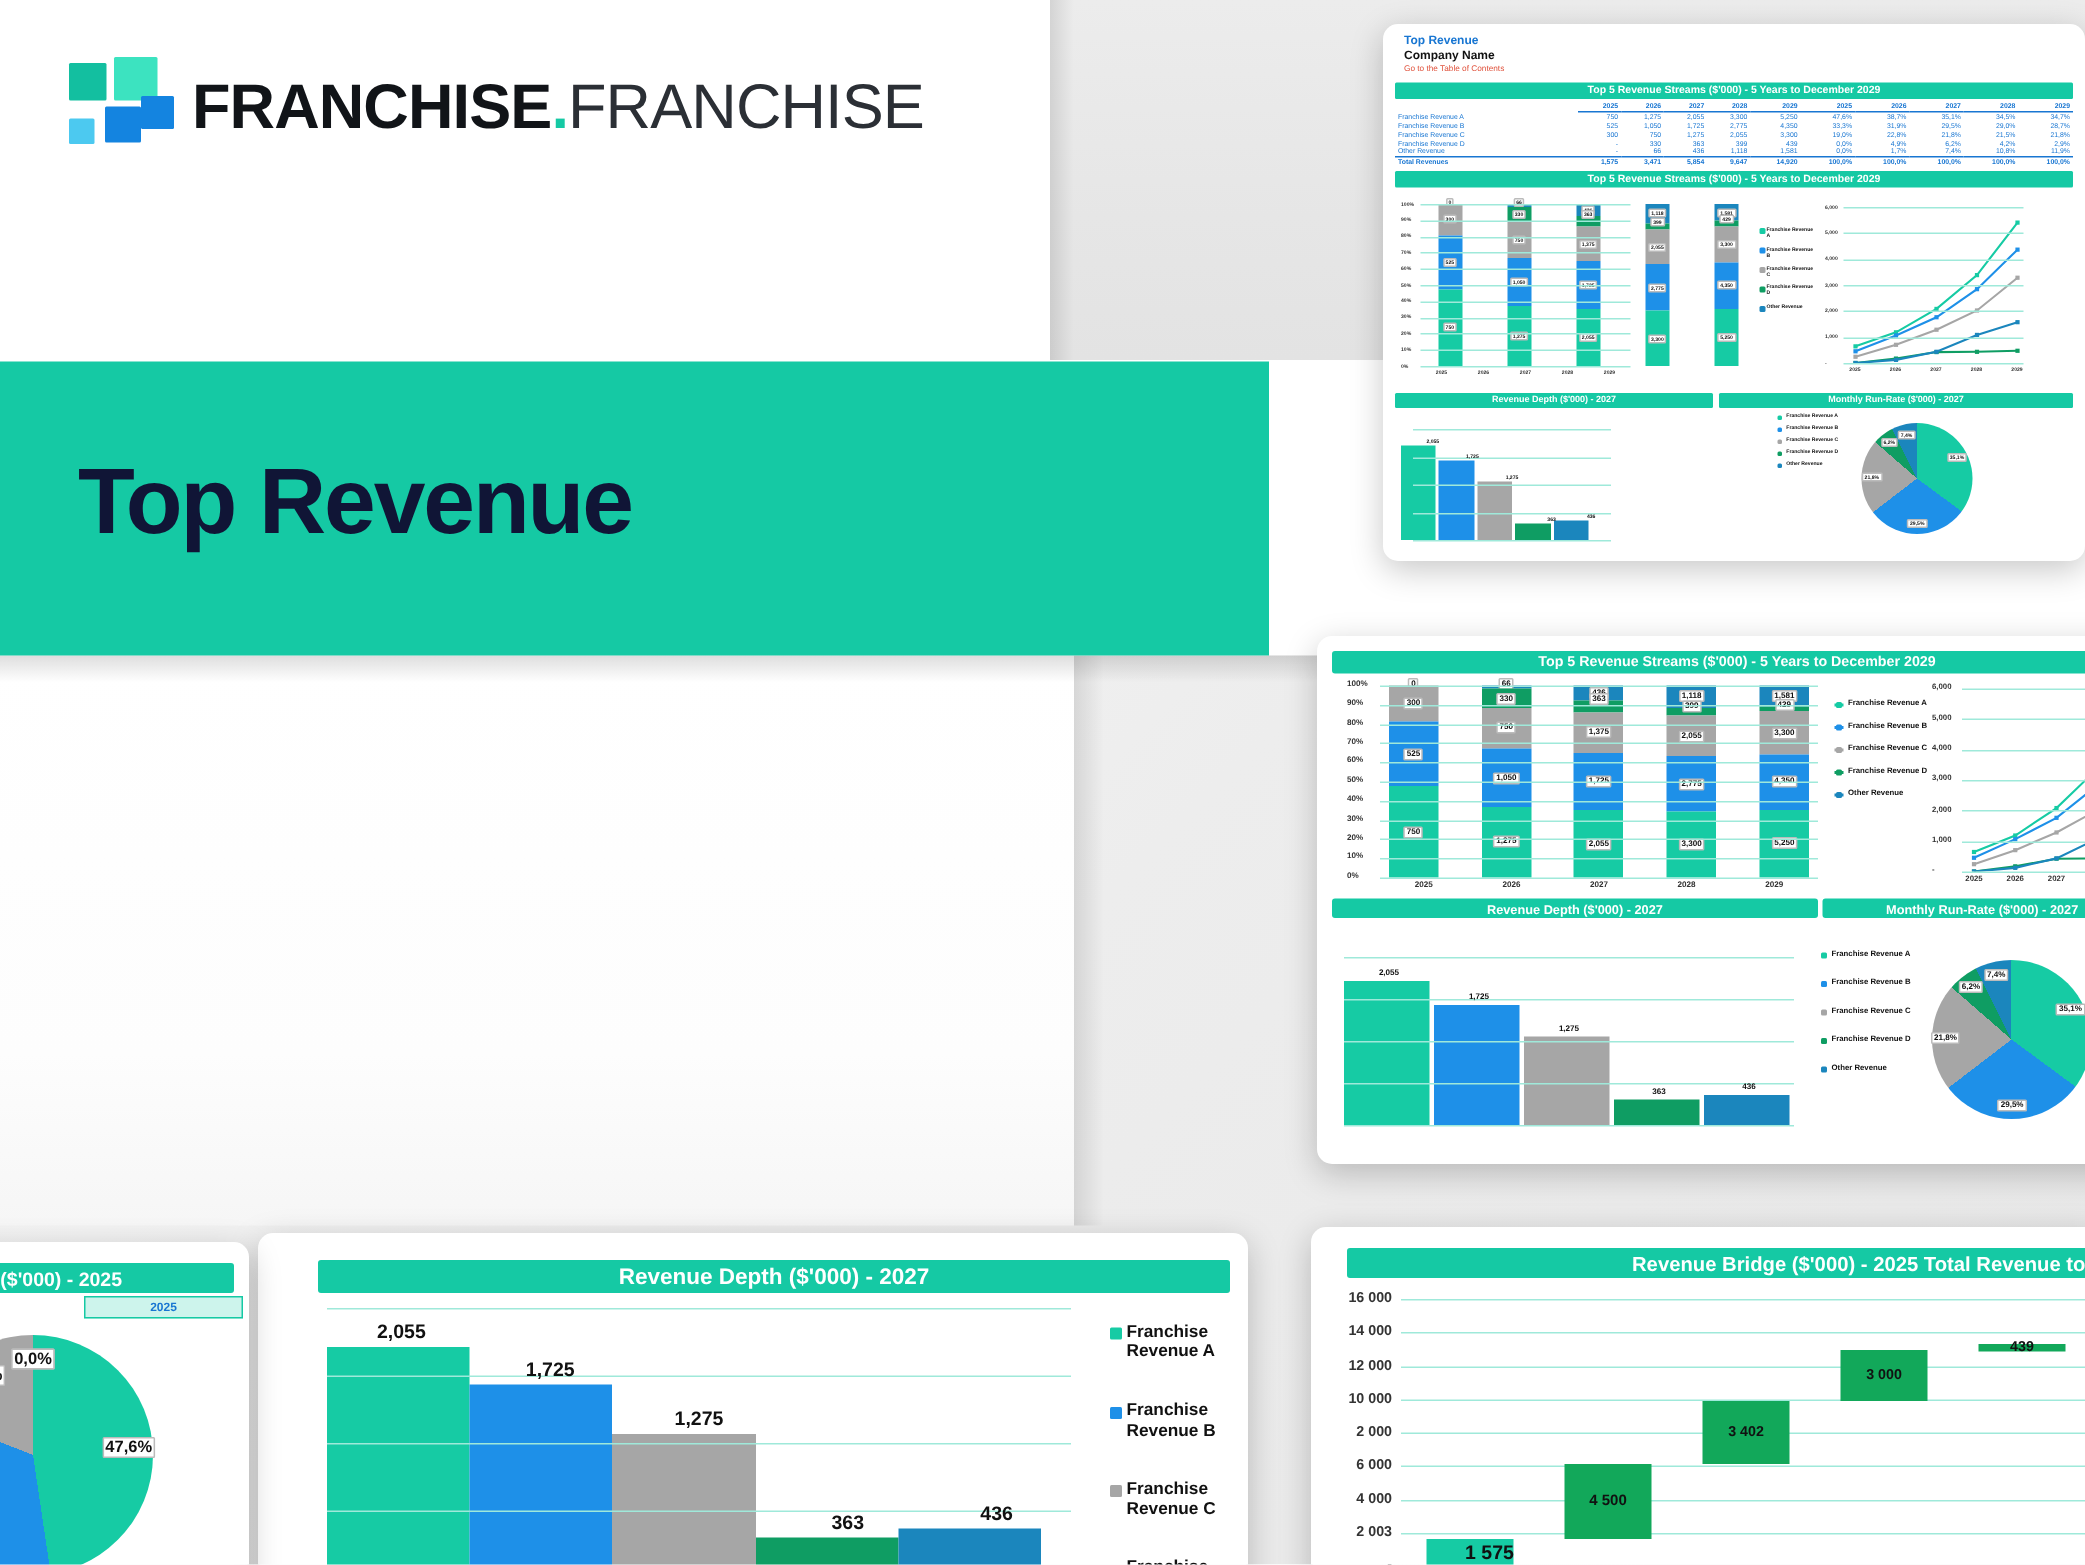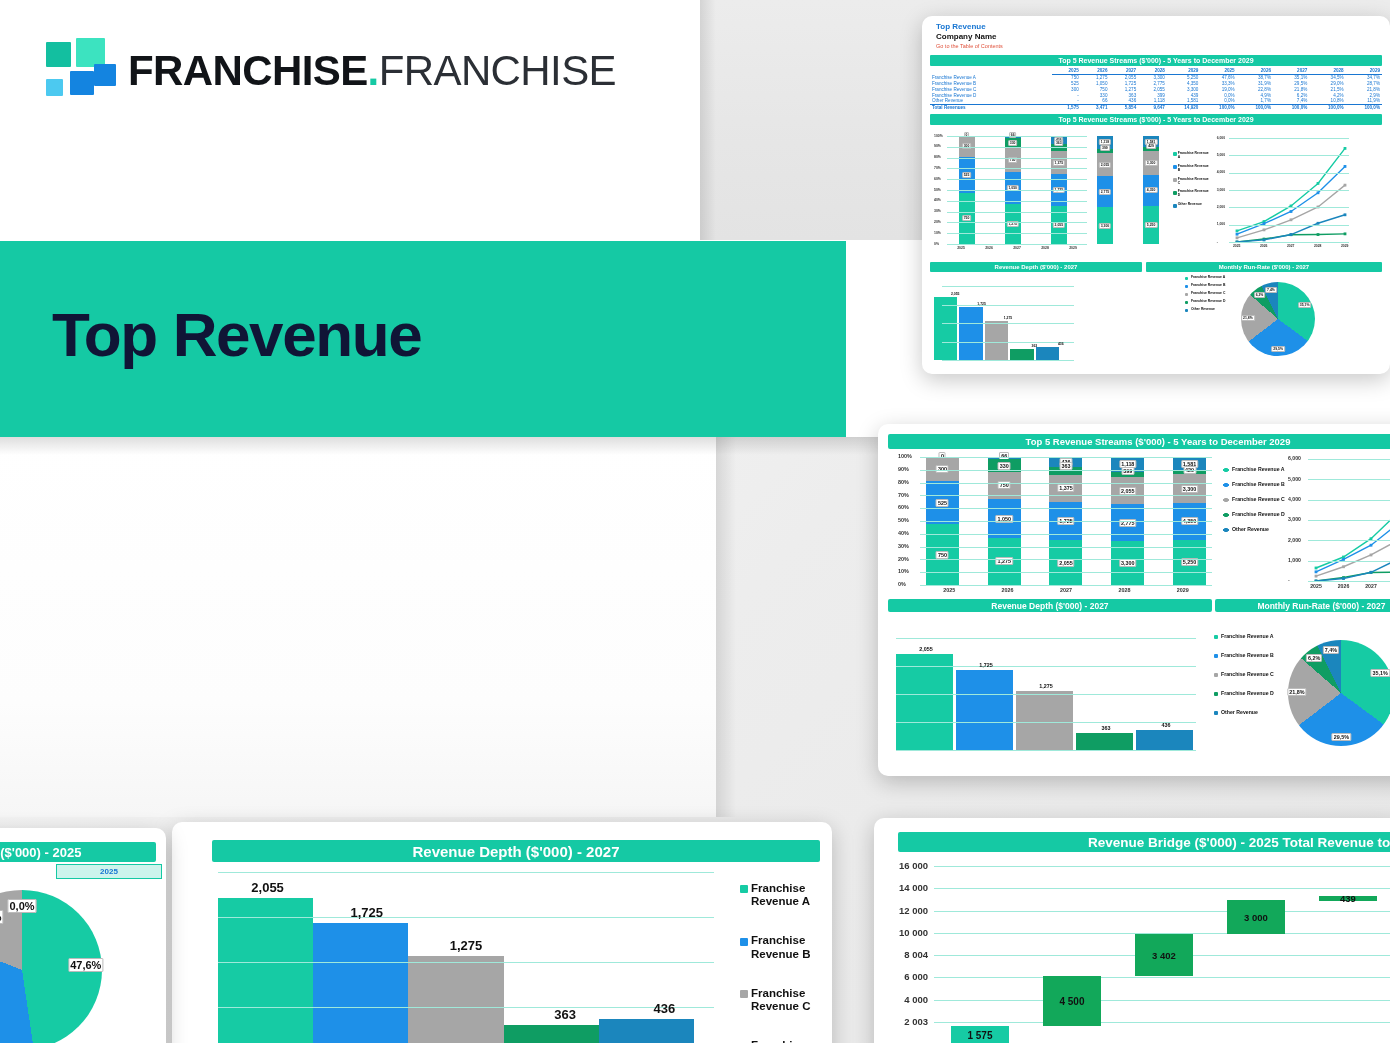--- a/index.html
+++ b/index.html
@@ -848,7 +848,7 @@
         <div class="gridline" style="left:60px;width:460px;top:125.25px;"></div>
         <div class="axis-lbl" style="left:8px;width:46px;text-align:right;top:119.25px;font-size:9.5px;">6 000</div>
         <div class="gridline" style="left:60px;width:460px;top:103px;"></div>
-        <div class="axis-lbl" style="left:8px;width:46px;text-align:right;top:97px;font-size:9.5px;">8 004</div>
+        <div class="axis-lbl" style="left:8px;width:46px;text-align:right;top:97px;font-size:9.5px;">2 000</div>
         <div class="gridline" style="left:60px;width:460px;top:80.75px;"></div>
         <div class="axis-lbl" style="left:8px;width:46px;text-align:right;top:74.75px;font-size:9.5px;">10 000</div>
         <div class="gridline" style="left:60px;width:460px;top:58.5px;"></div>

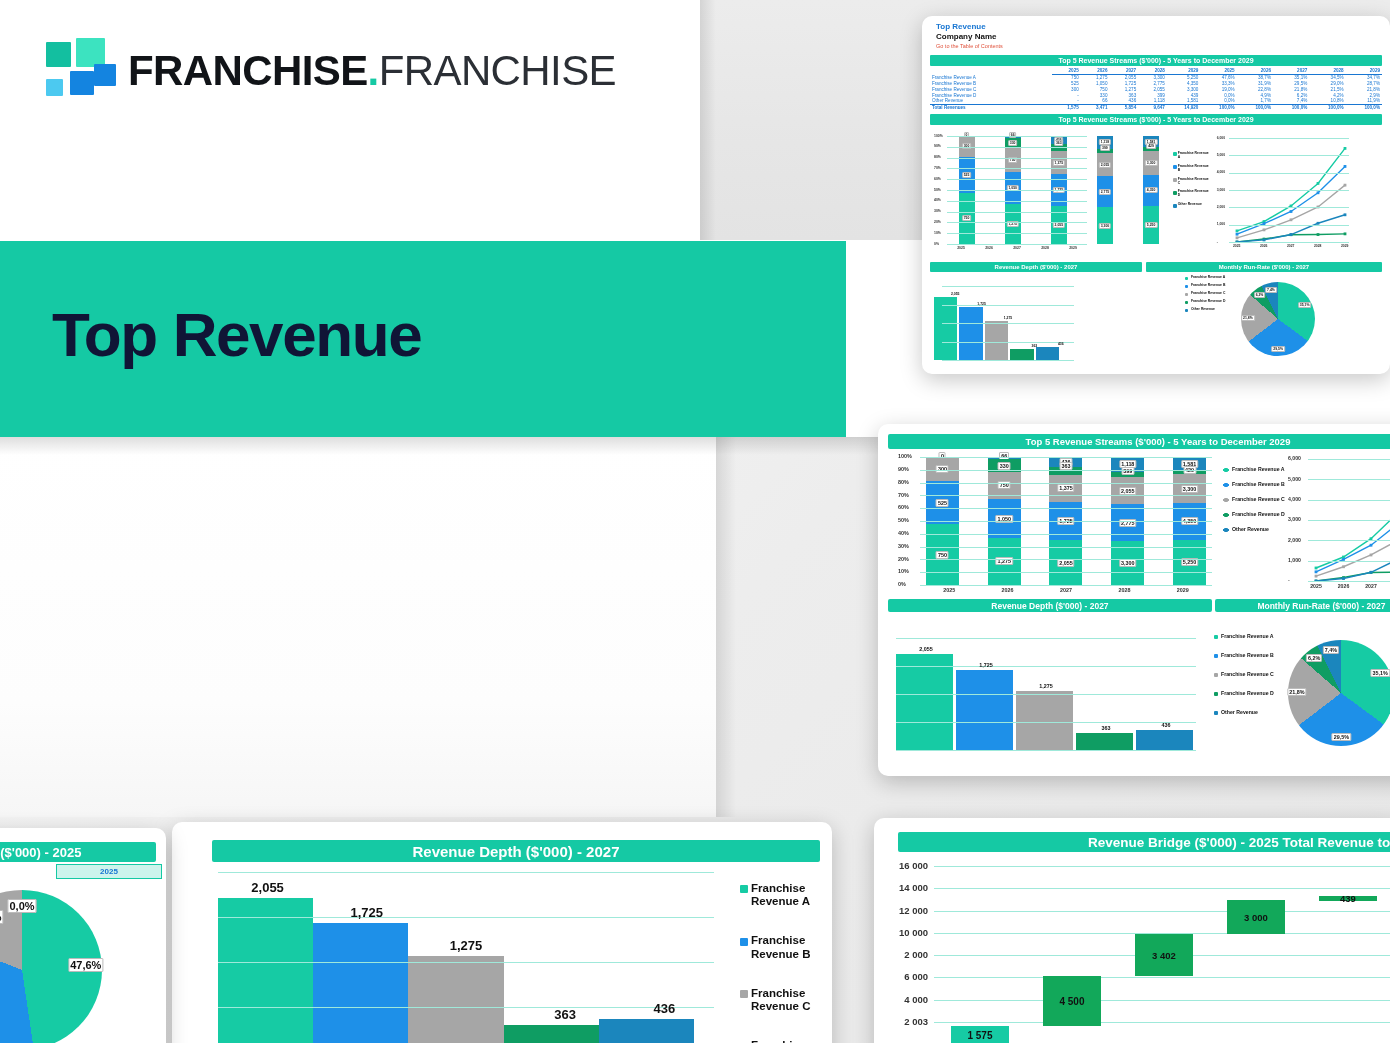--- a/index.html
+++ b/index.html
@@ -858,7 +858,7 @@
         <div class="gridline" style="left:60px;width:460px;top:14px;"></div>
         <div class="axis-lbl" style="left:8px;width:46px;text-align:right;top:8px;font-size:9.5px;">16 000</div>
         <div class="waterbar" style="left:77.48px;top:174.478125px;width:57.04px;height:17.521874999999998px;background:#16cba4;">
-          <b style="font-size:10px;">1 575</b>
+          <b style="font-size:13px;margin-left:13px;">1 575</b>
         </div>
         <div class="waterbar" style="left:169.48px;top:124.41562499999999px;width:57.04px;height:50.0625px;background:#12a85a;">
           <b style="font-size:10px;">4 500</b>

